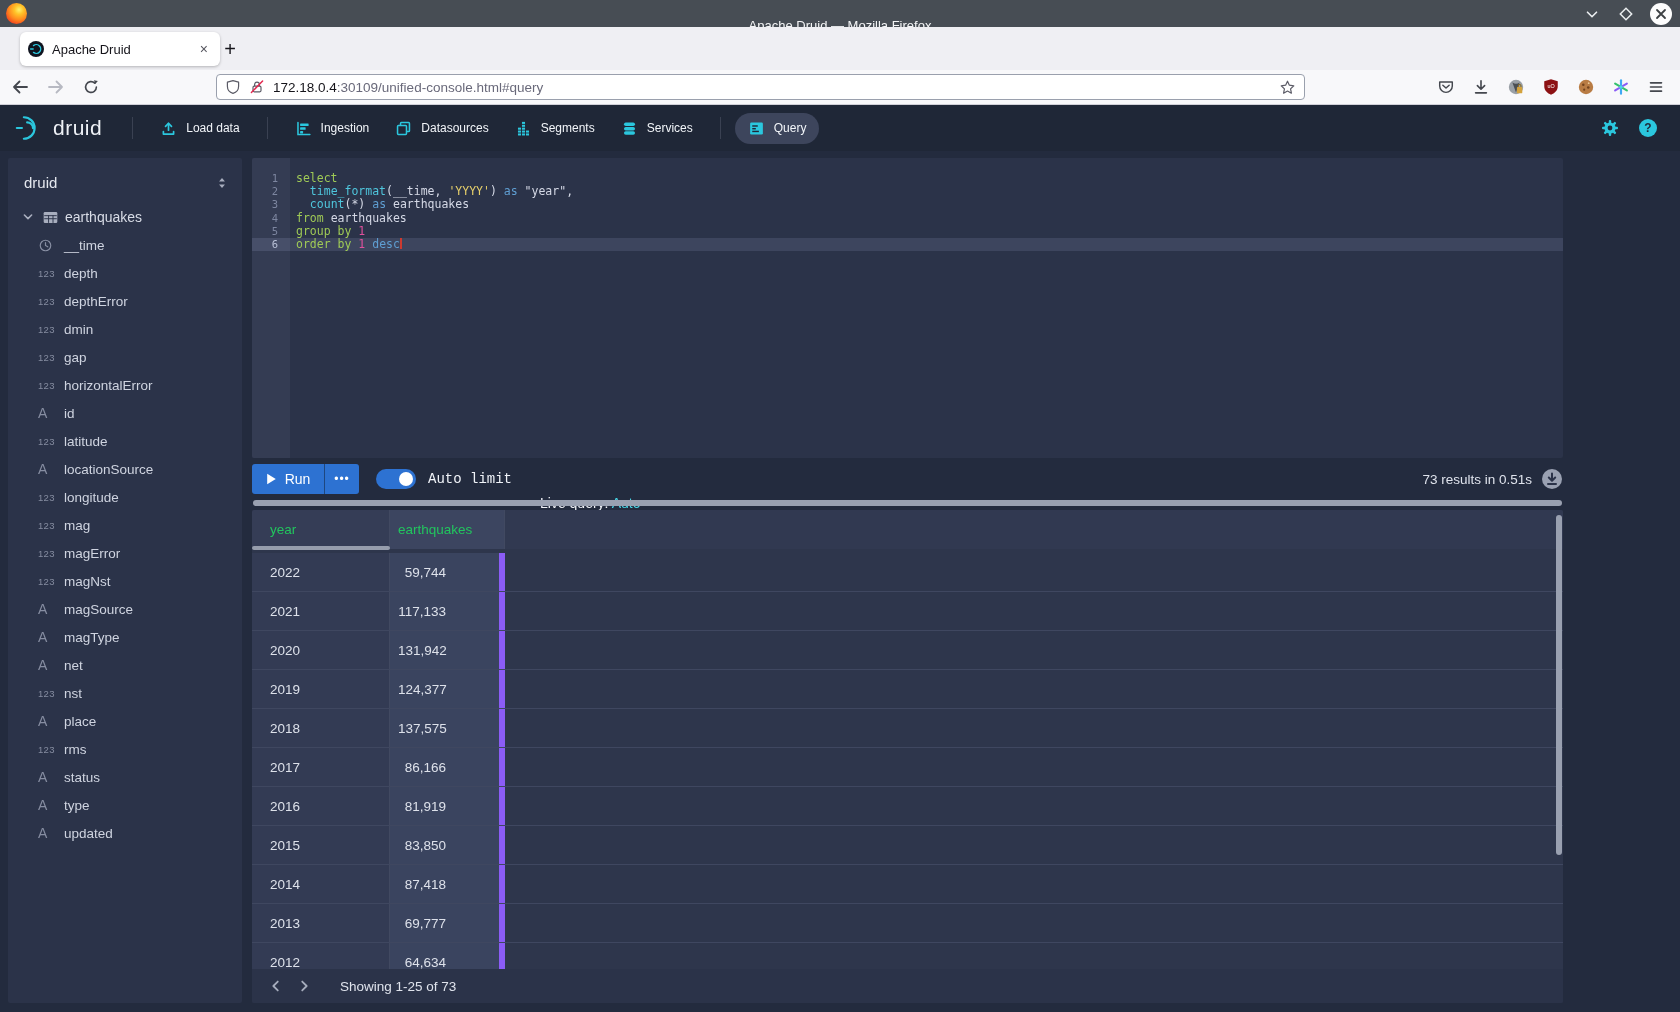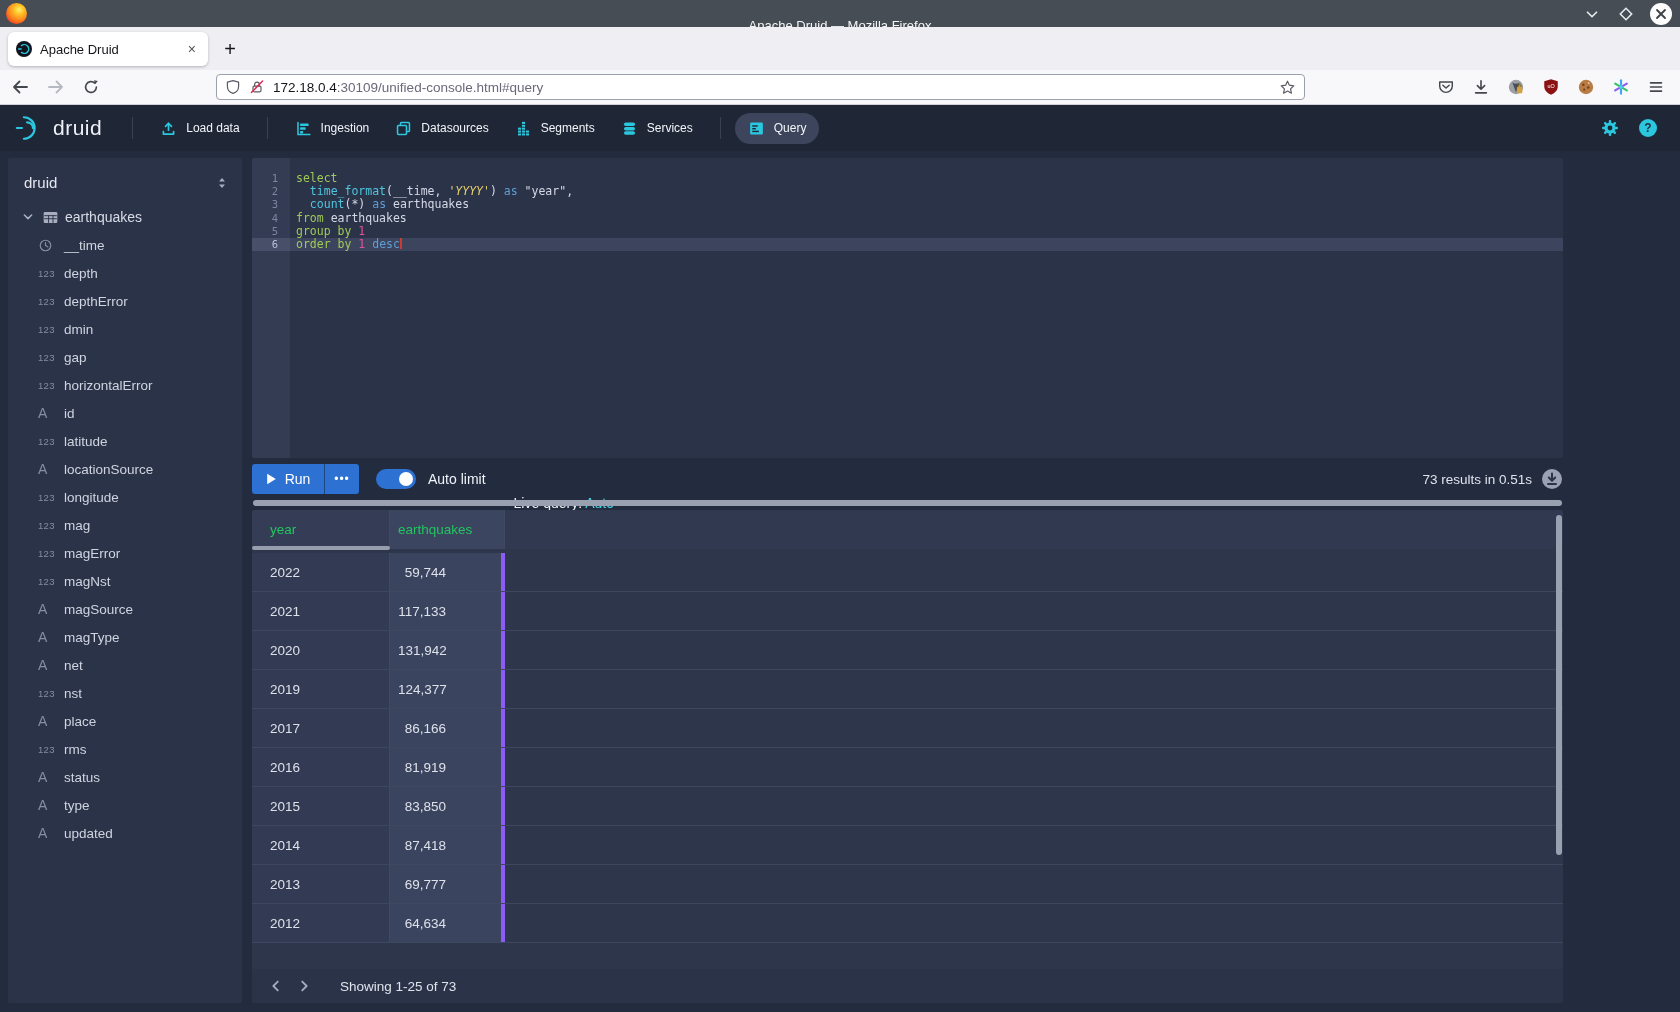--- a/index.html
+++ b/index.html
@@ -16,7 +16,7 @@
   .closebtn{width:22px;height:22px;border-radius:50%;background:#fdfdfd;display:flex;align-items:center;justify-content:center;}
   
   .tabbar{position:absolute;top:27px;left:0;right:0;height:43px;background:#efeff3;}
-  .tab{position:absolute;left:8px;top:5px;width:200px;height:34px;background:#ffffff;border-radius:6px;
+  .tab{position:absolute;left:20px;top:5px;width:200px;height:34px;background:#ffffff;border-radius:6px;
     box-shadow:0 1px 3px rgba(0,0,0,.25);display:flex;align-items:center;padding:0 8px;box-sizing:border-box;}
   .tab-title{flex:1;margin-left:8px;font-size:13px;color:#15141a;white-space:nowrap;overflow:hidden;}
   .tab-close{color:#55555e;font-size:14px;line-height:14px;padding:2px 4px;border-radius:3px;}

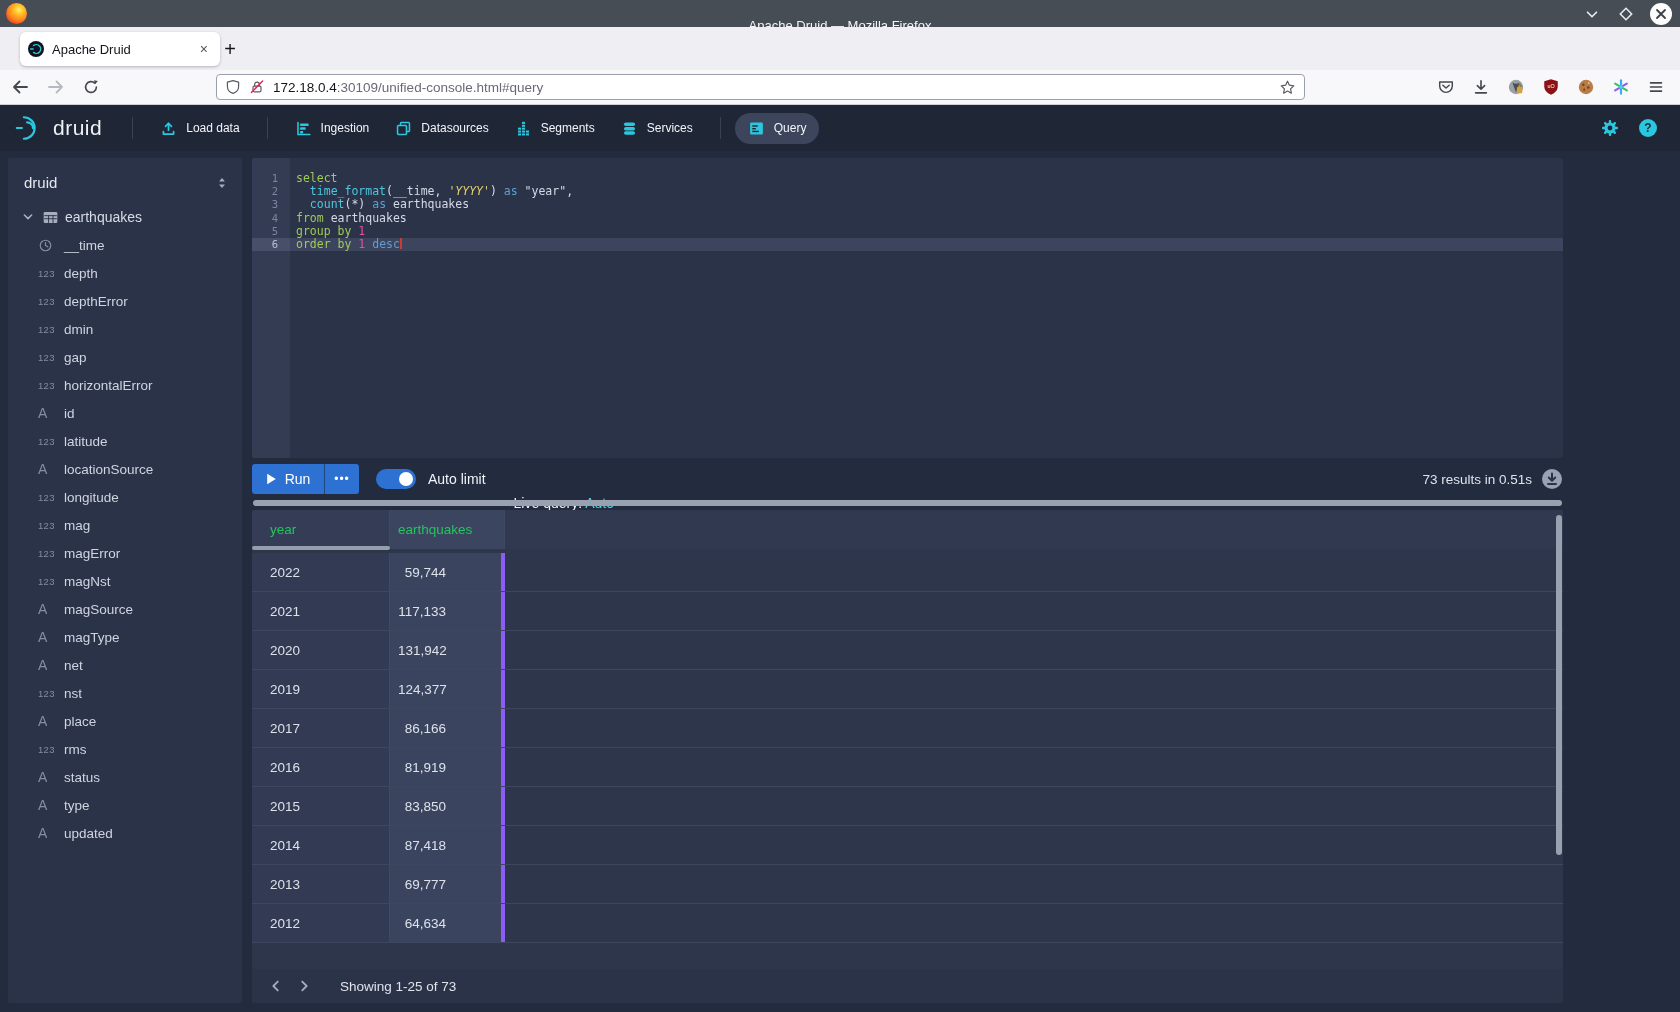--- a/index.html
+++ b/index.html
@@ -62,7 +62,7 @@
   .eline.active .cd{background:#3d455e;}
   .eline.active .no{background:#474f69;color:#b9c1d6;}
   .tok-kw{color:#9fca56;} .tok-kw2{color:#5f9ed2;} .tok-fn{color:#4fc6dd;}
-  .tok-str{color:#e6cf6a;font-style:italic;} .tok-num{color:#e0519e;} .tok-pl{color:#d5d9e6;}
+  .tok-str{color:#e6cf6a;} .tok-num{color:#e0519e;} .tok-pl{color:#d5d9e6;}
   .caret{display:inline-block;width:2px;height:11px;background:#cc3a30;vertical-align:-1px;}
   
   .runbar{height:34px;margin-top:4px;display:flex;align-items:center;}

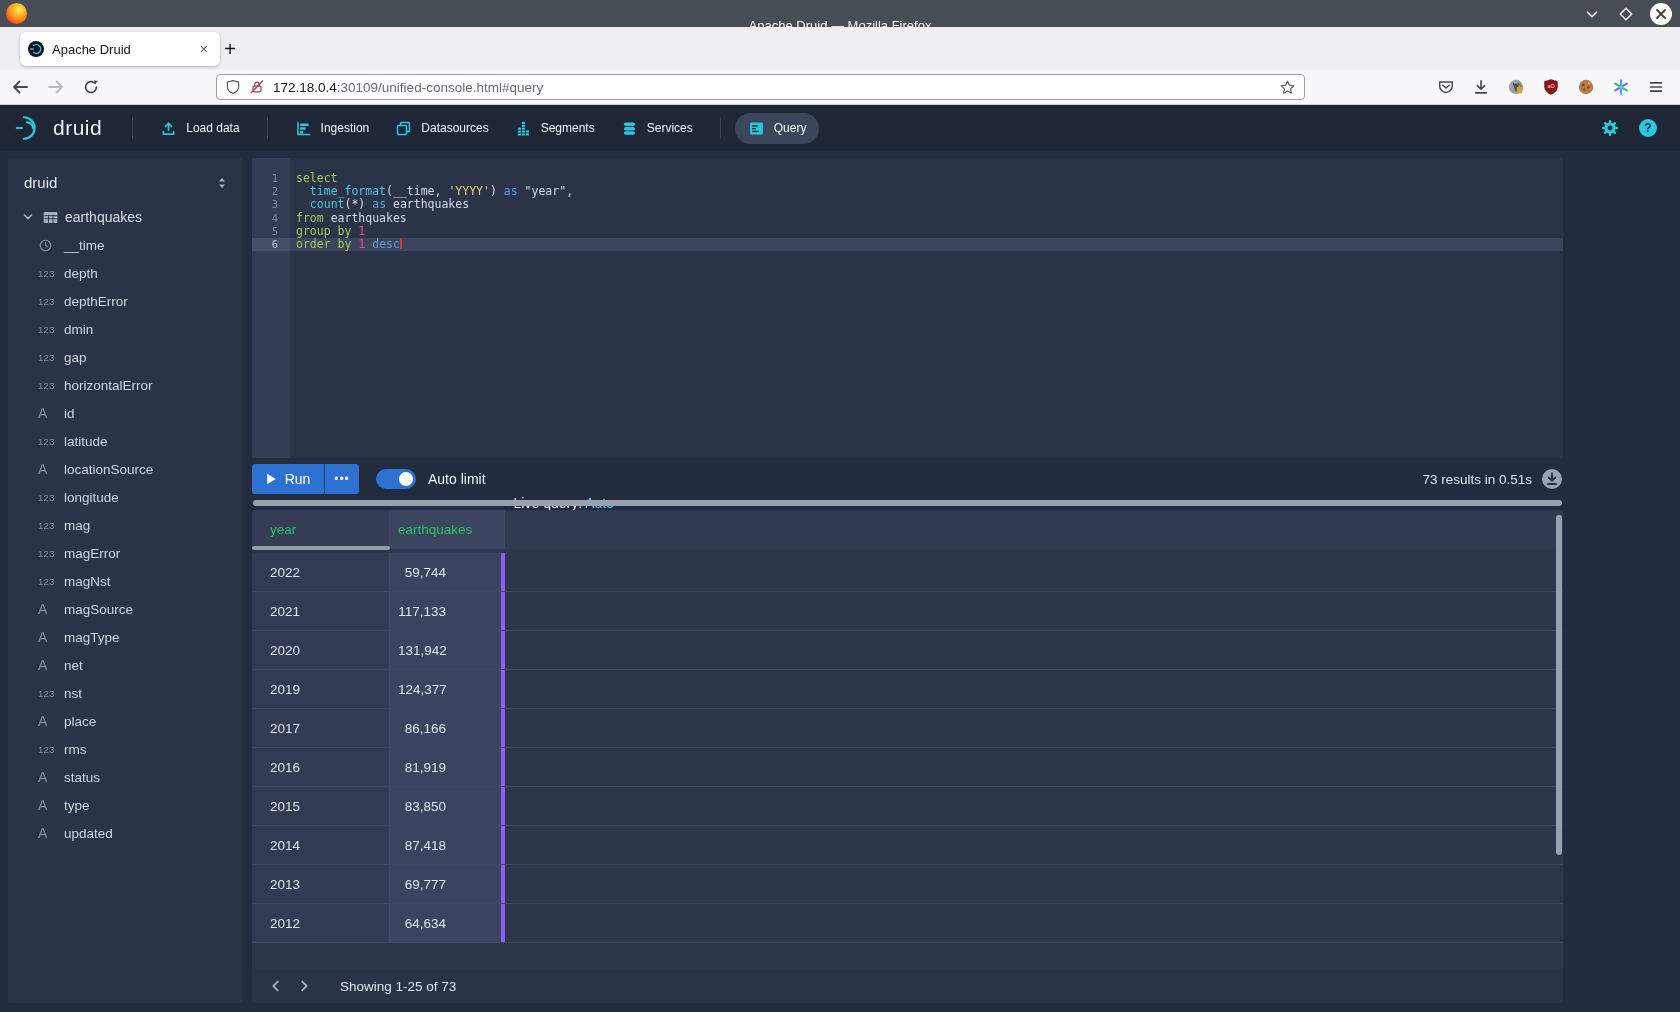--- a/index.html
+++ b/index.html
@@ -73,7 +73,7 @@
   .toggle{margin-left:17px;width:40px;height:20px;border-radius:10px;background:#2d72d2;position:relative;}
   .knob{position:absolute;right:3px;top:3px;width:14px;height:14px;border-radius:50%;background:#ffffff;}
   .lbl{color:#f0f3f8;font-size:14px;}
-  .auto-limit{margin-left:12px;}
+  .auto-limit{margin-left:12px;font-family:Liberation Mono, monospace;}
   .livequery{margin-left:28px;margin-top:47px;}
   .cyanlink{color:#48d8e8;}
   .runbar-right{margin-left:auto;display:flex;align-items:center;gap:9px;}

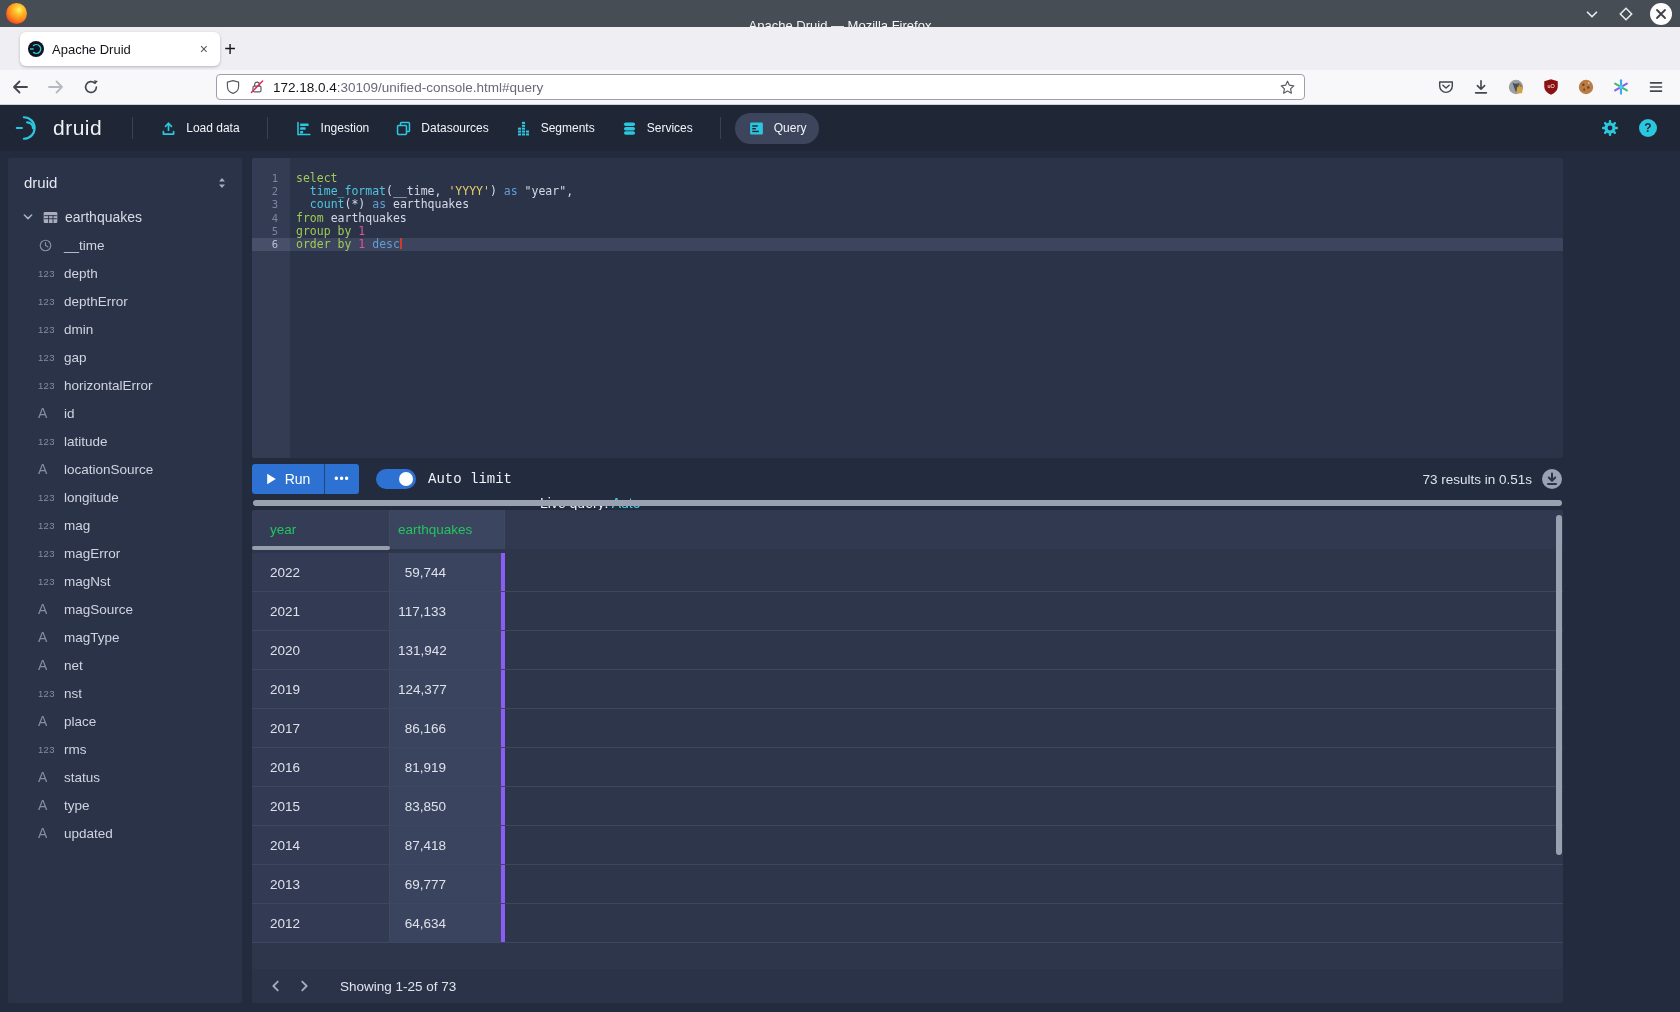--- a/index.html
+++ b/index.html
@@ -94,7 +94,7 @@
   .td-year{width:138px;box-sizing:border-box;display:flex;align-items:center;padding-left:18px;
     background:#333b54;border-right:1px solid #414961;}
   .td-eq{width:115px;box-sizing:border-box;display:flex;align-items:center;padding-left:8px;
-    background:#3a445f;border-right:4px solid #8b5cf6;}
+    background:#3a445f;border-right:6px solid #8b5cf6;}
   .numval{display:inline-block;width:48px;text-align:right;}
   .td-rest{flex:1;background:#2e364c;}
   .vscroll{position:absolute;right:1px;top:5px;width:6px;height:340px;border-radius:3px;background:#99a0b0;z-index:5;}

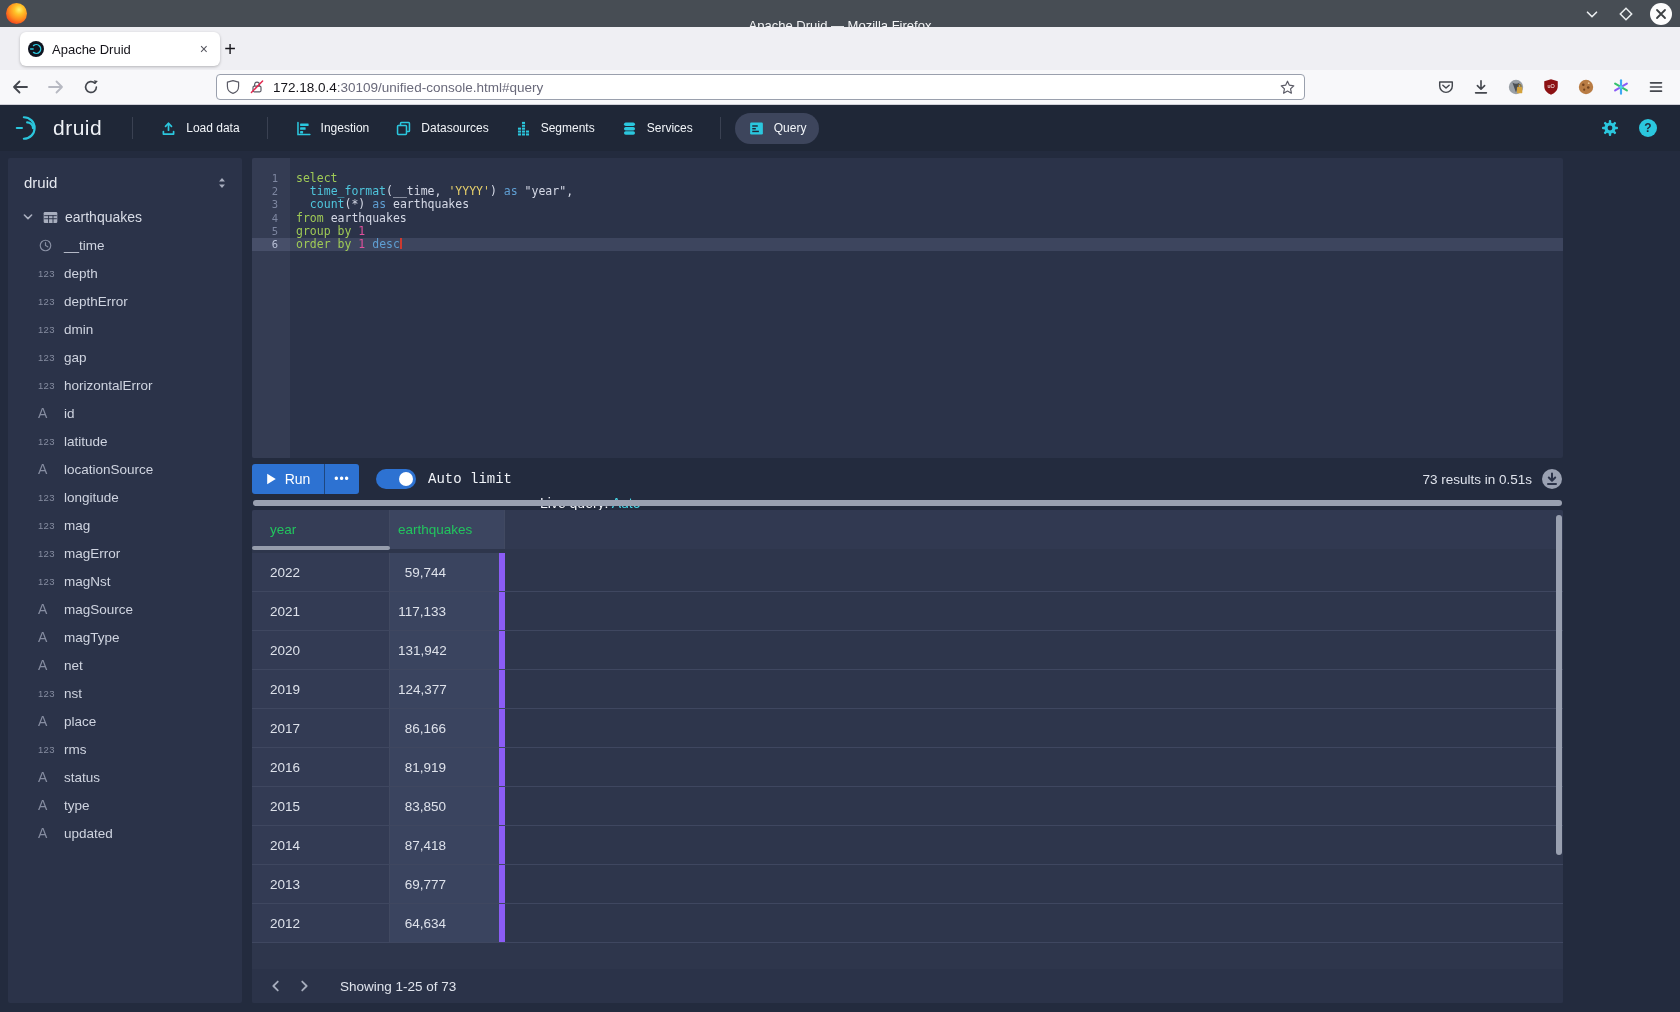--- a/index.html
+++ b/index.html
@@ -561,6 +561,13 @@
               <div class="td-rest"></div>
             </div>
             <div class="trow">
+              <div class="td-year">2018</div>
+              <div class="td-eq">
+                <span class="numval">137,575</span>
+              </div>
+              <div class="td-rest"></div>
+            </div>
+            <div class="trow">
               <div class="td-year">2017</div>
               <div class="td-eq">
                 <span class="numval">86,166</span>

